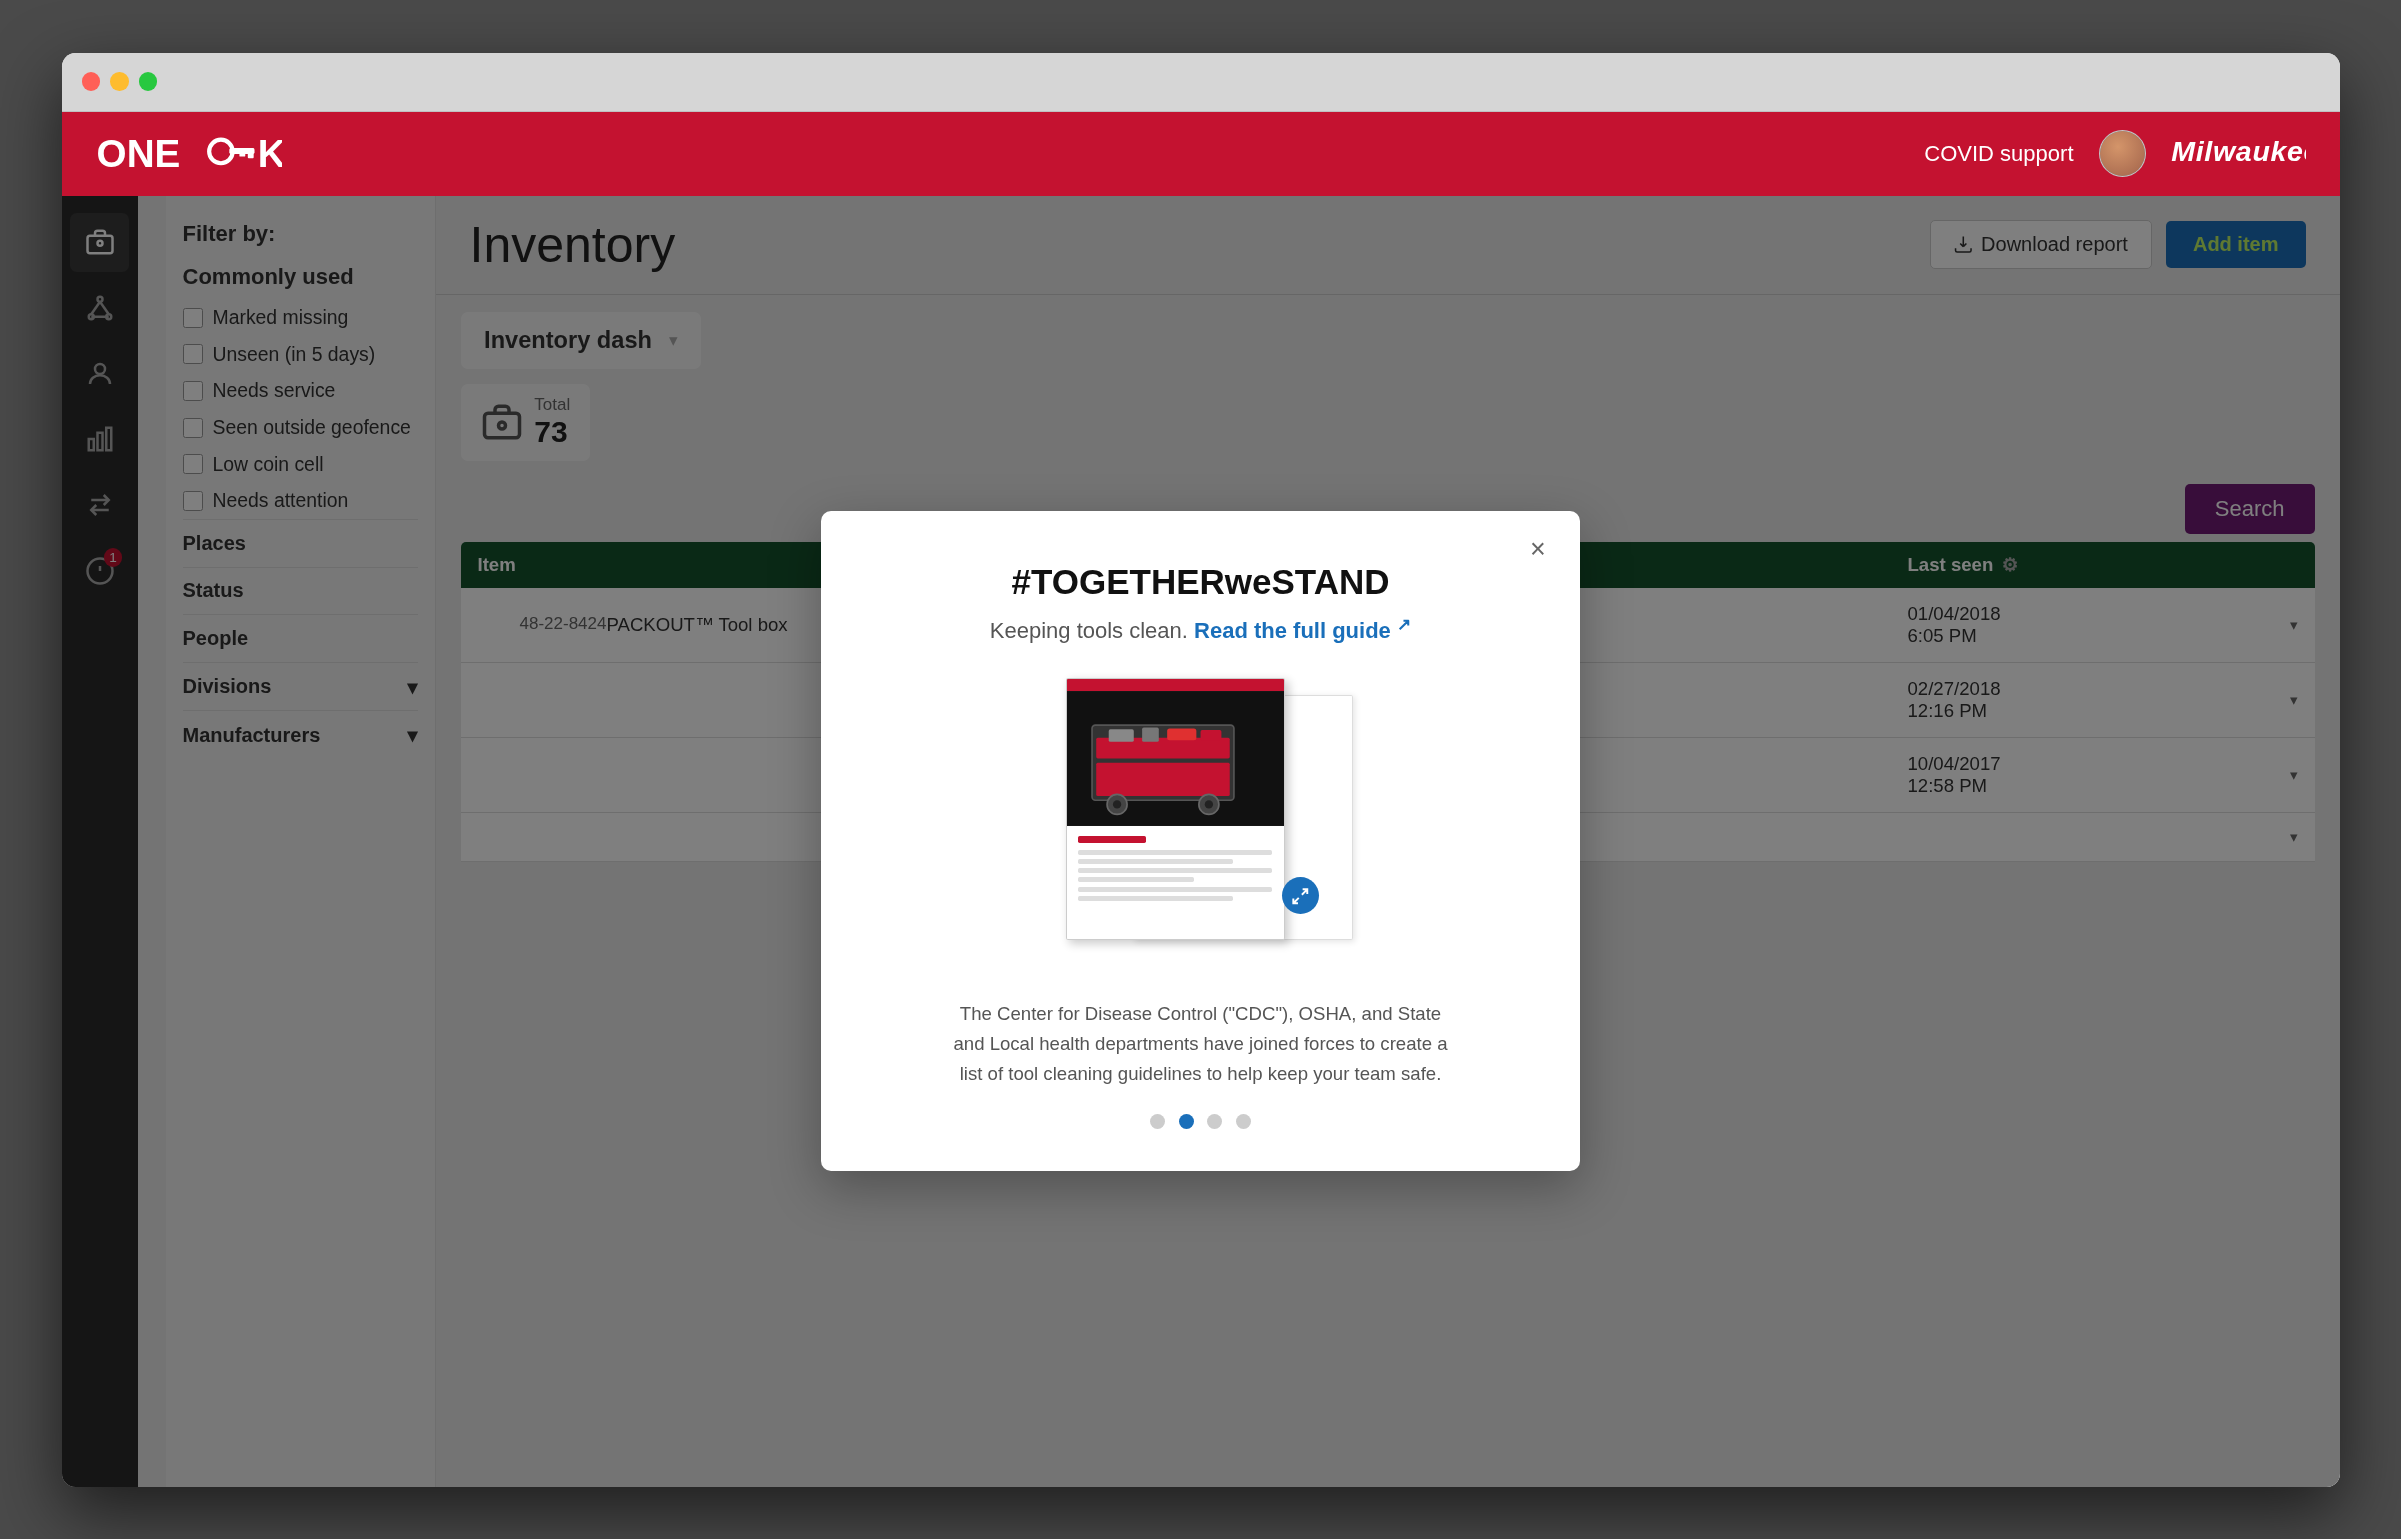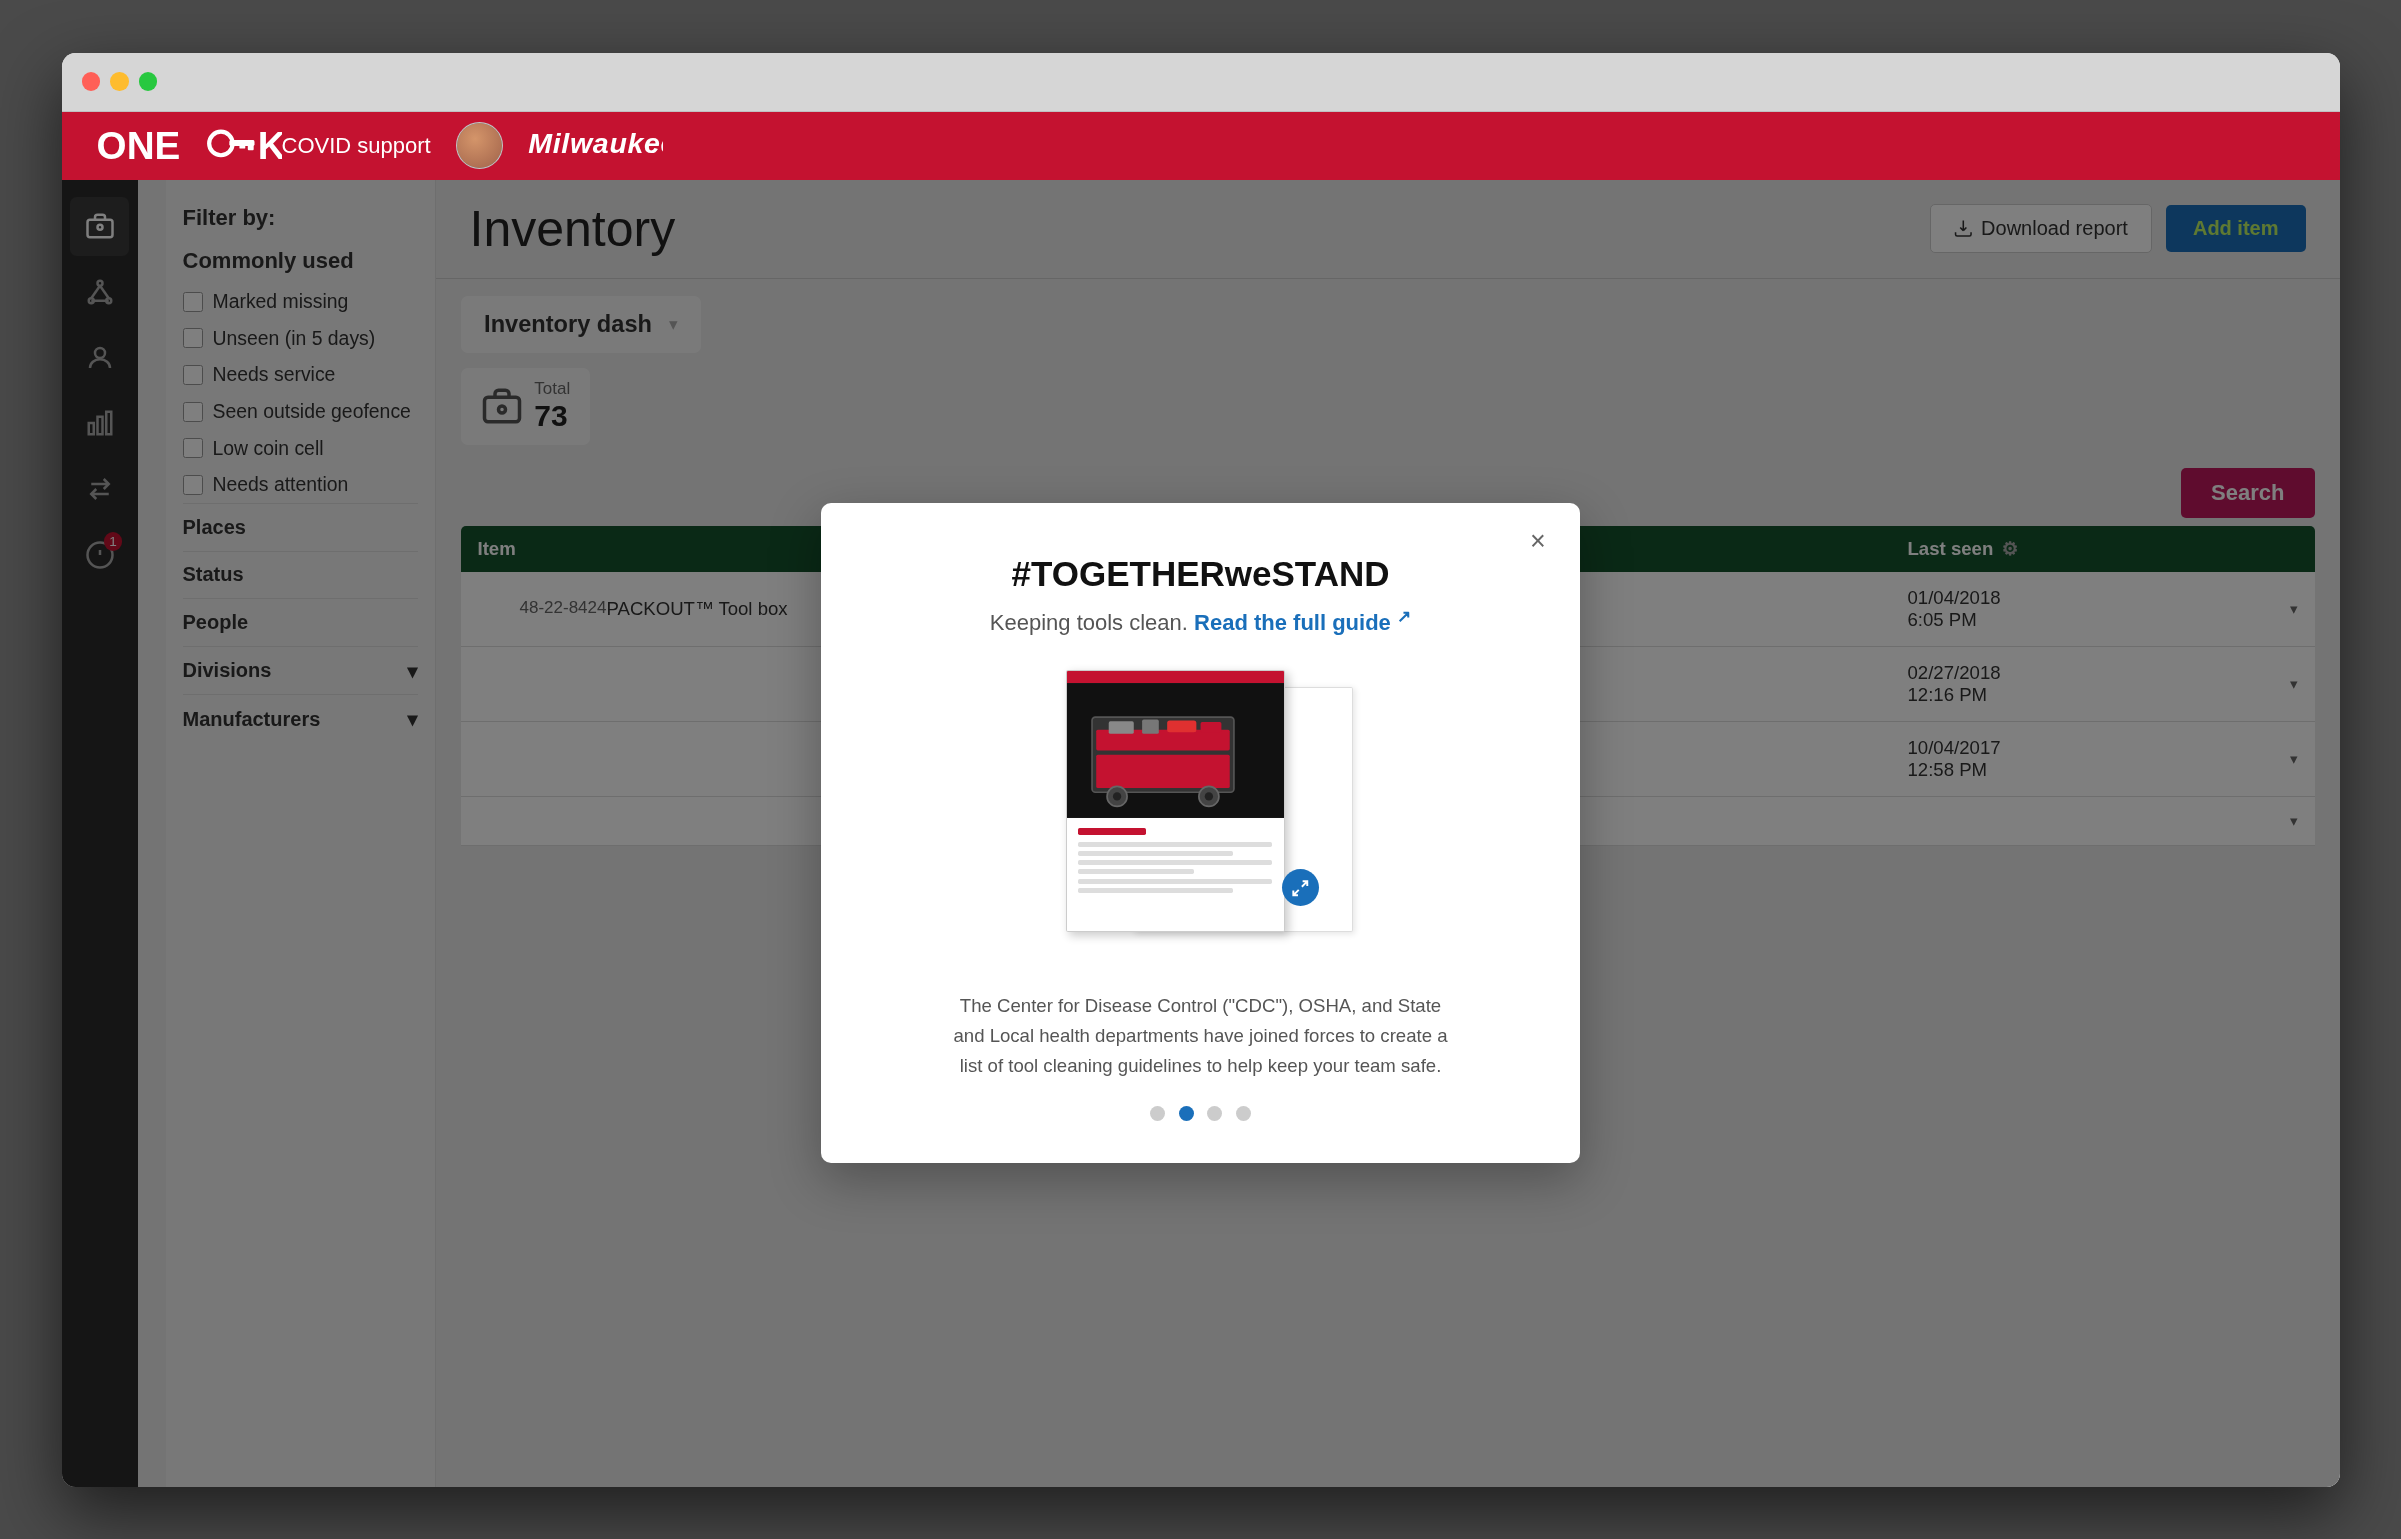--- a/index.html
+++ b/index.html
@@ -52,10 +52,11 @@
     
     .top-nav {
       background: #c41230;
-      height: 68px;
+      height: 84px;
       display: flex;
       align-items: center;
       padding: 0 34px;
+      justify-content: space-between;
       flex-shrink: 0;
     }
     .logo-area {

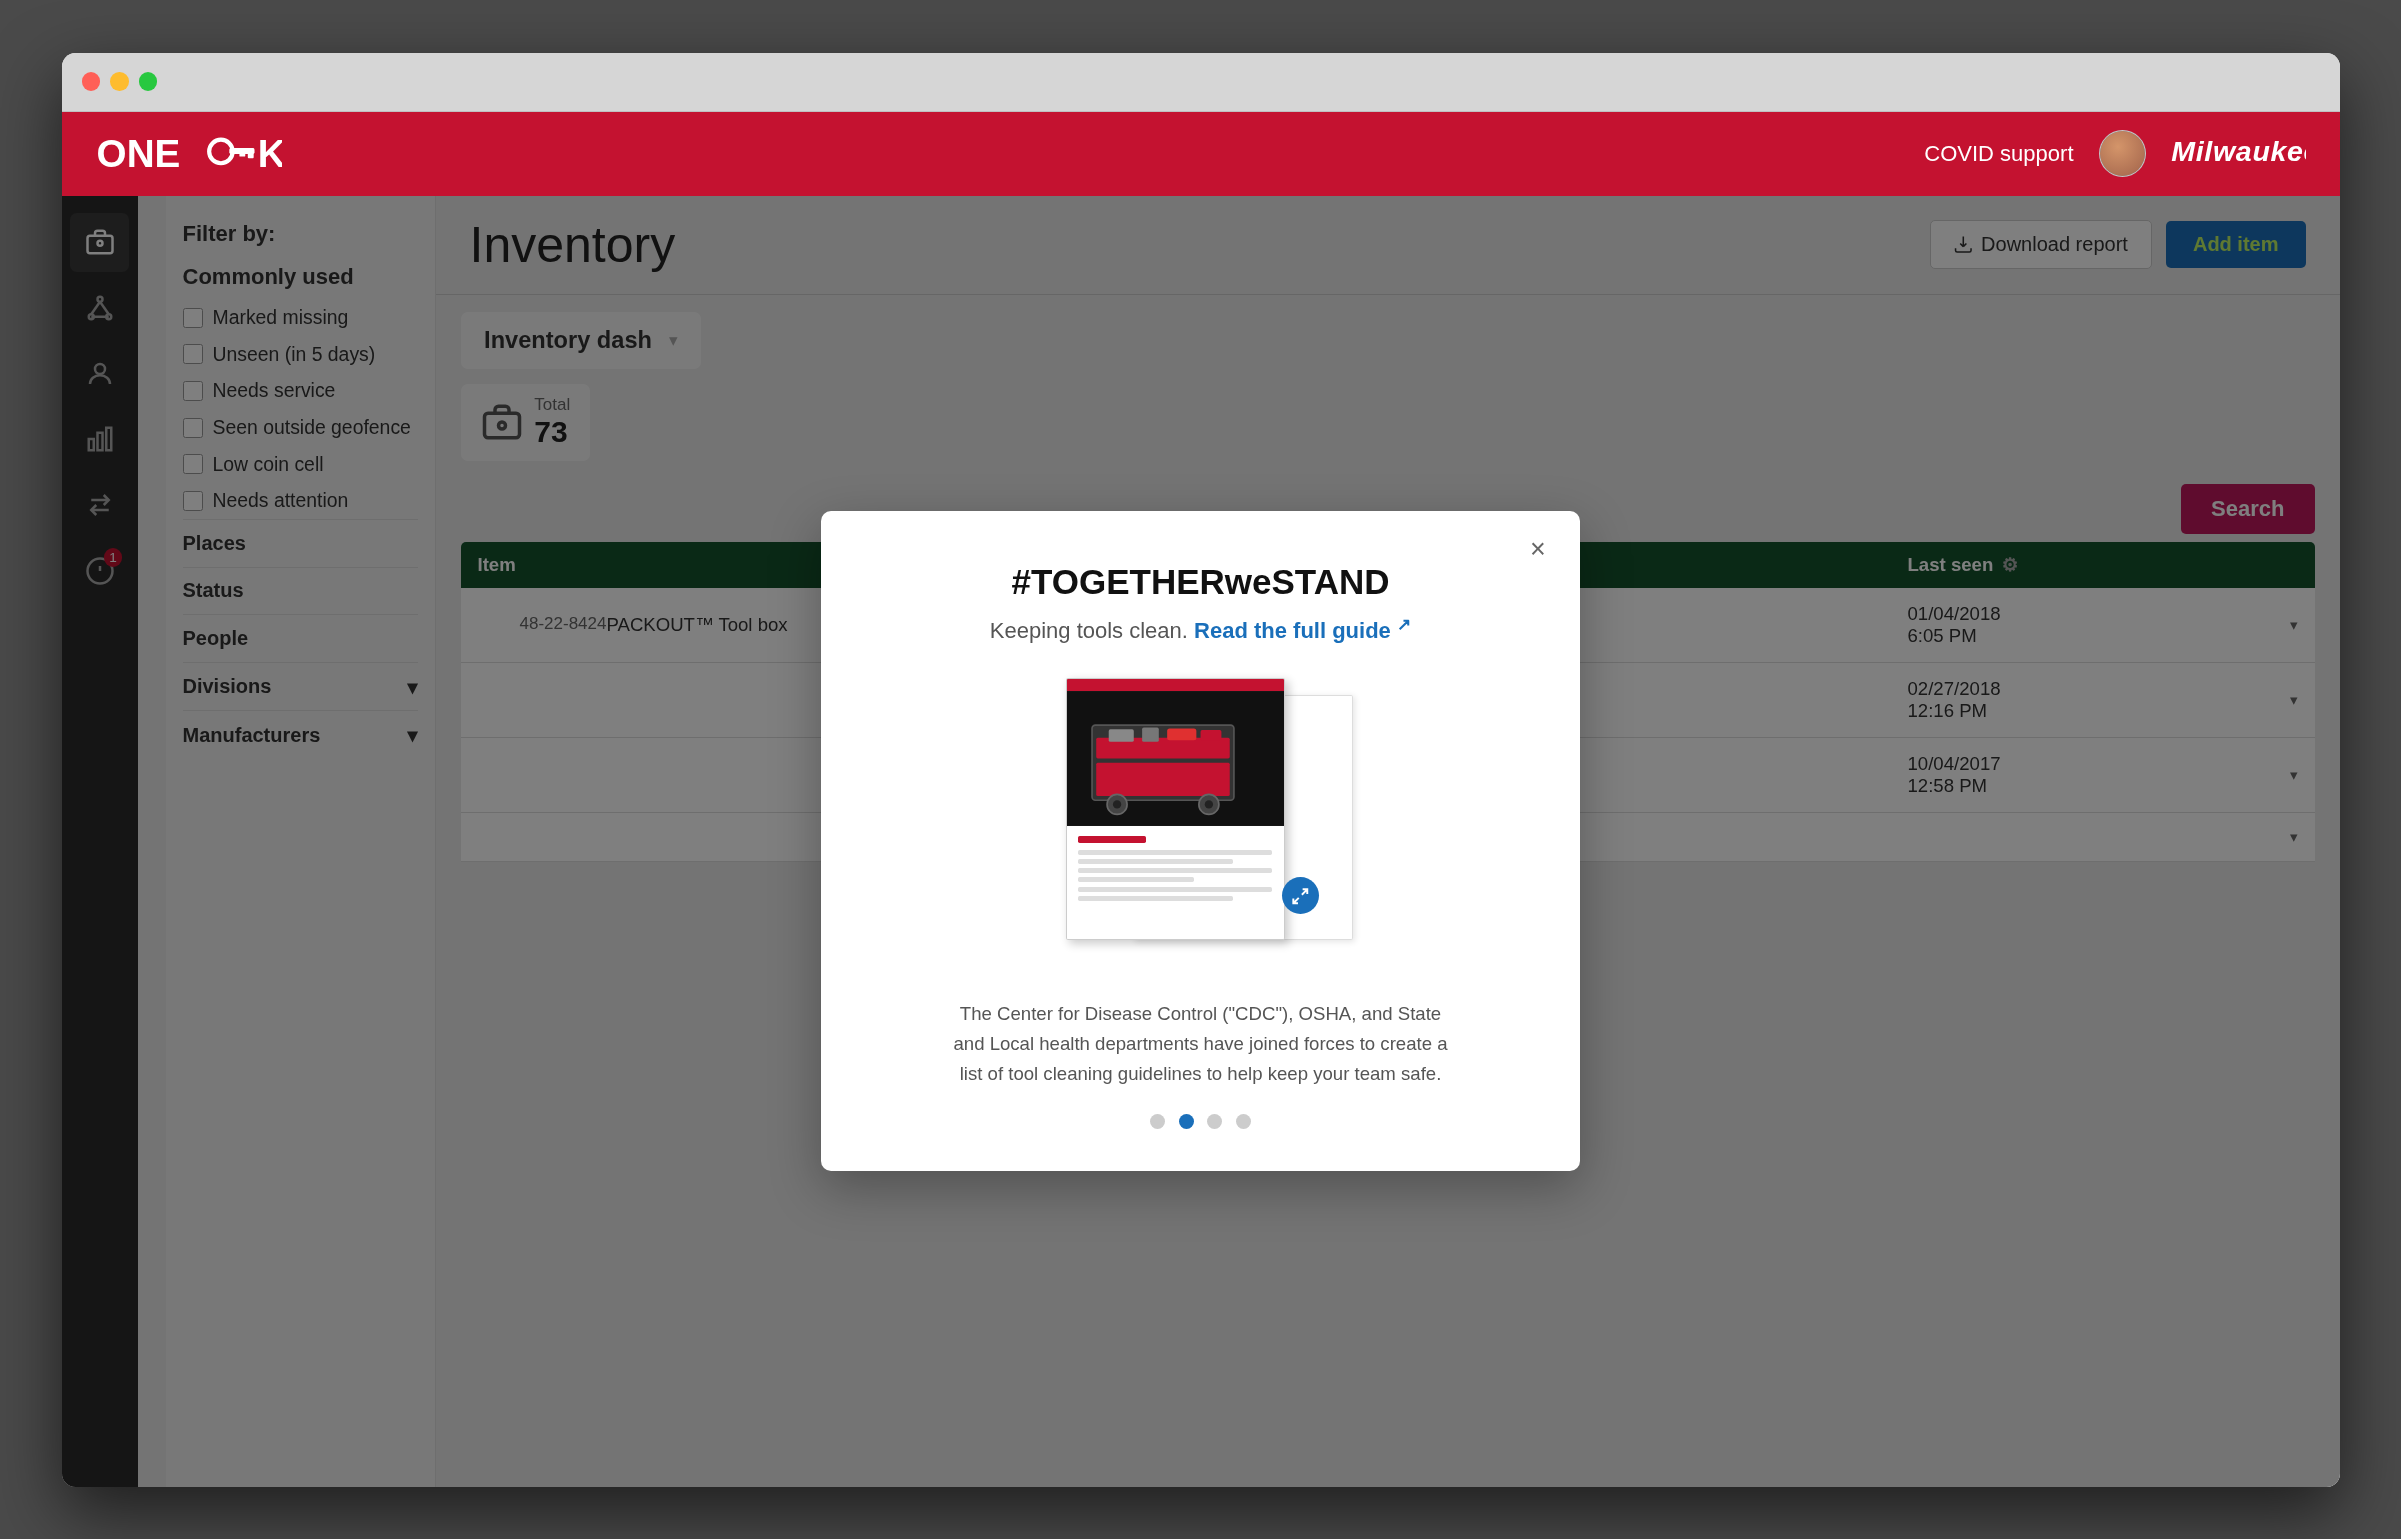--- a/index.html
+++ b/index.html
@@ -213,14 +213,14 @@
       gap: 13.5px;
     }
     .search-btn {
-      background: #be185d;
+      background: #701a75;
       color: white;
       border: none;
       padding: 11.8px 30px;
       border-radius: 5px;
       font-size: 22px;
       cursor: pointer;
-      font-weight: 700;
+      font-weight: 400;
     }
     
     .table-container {

